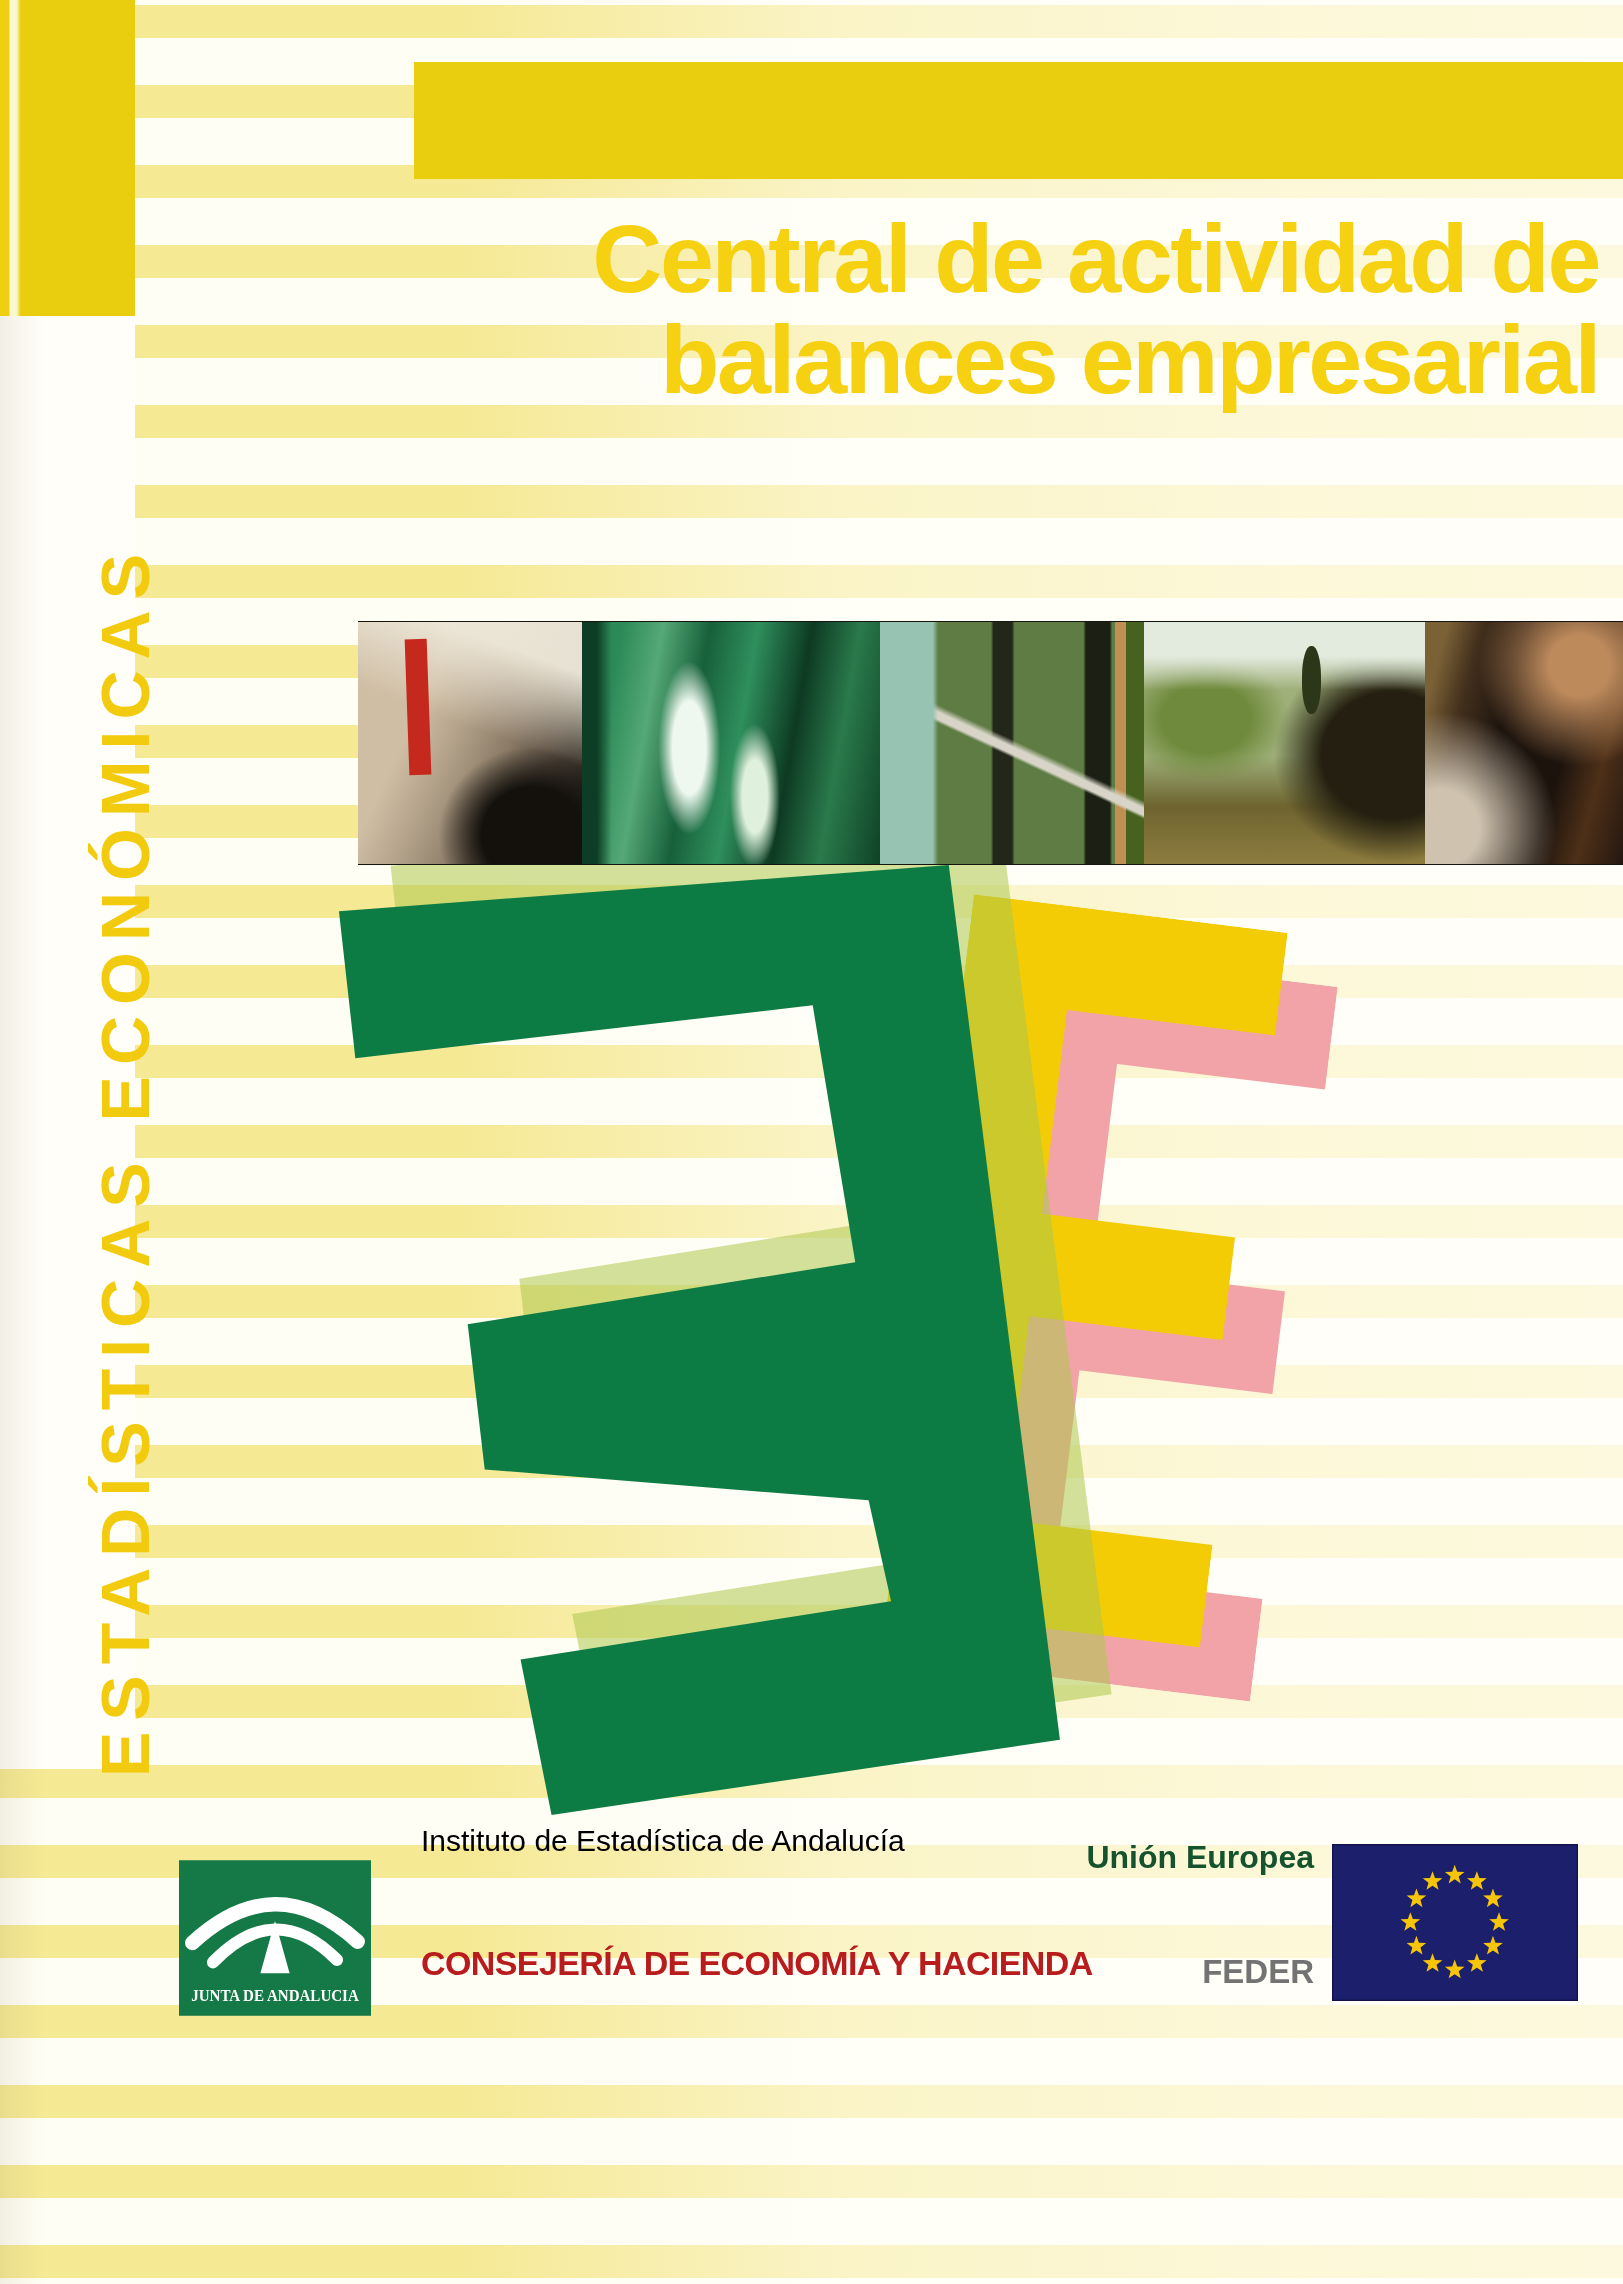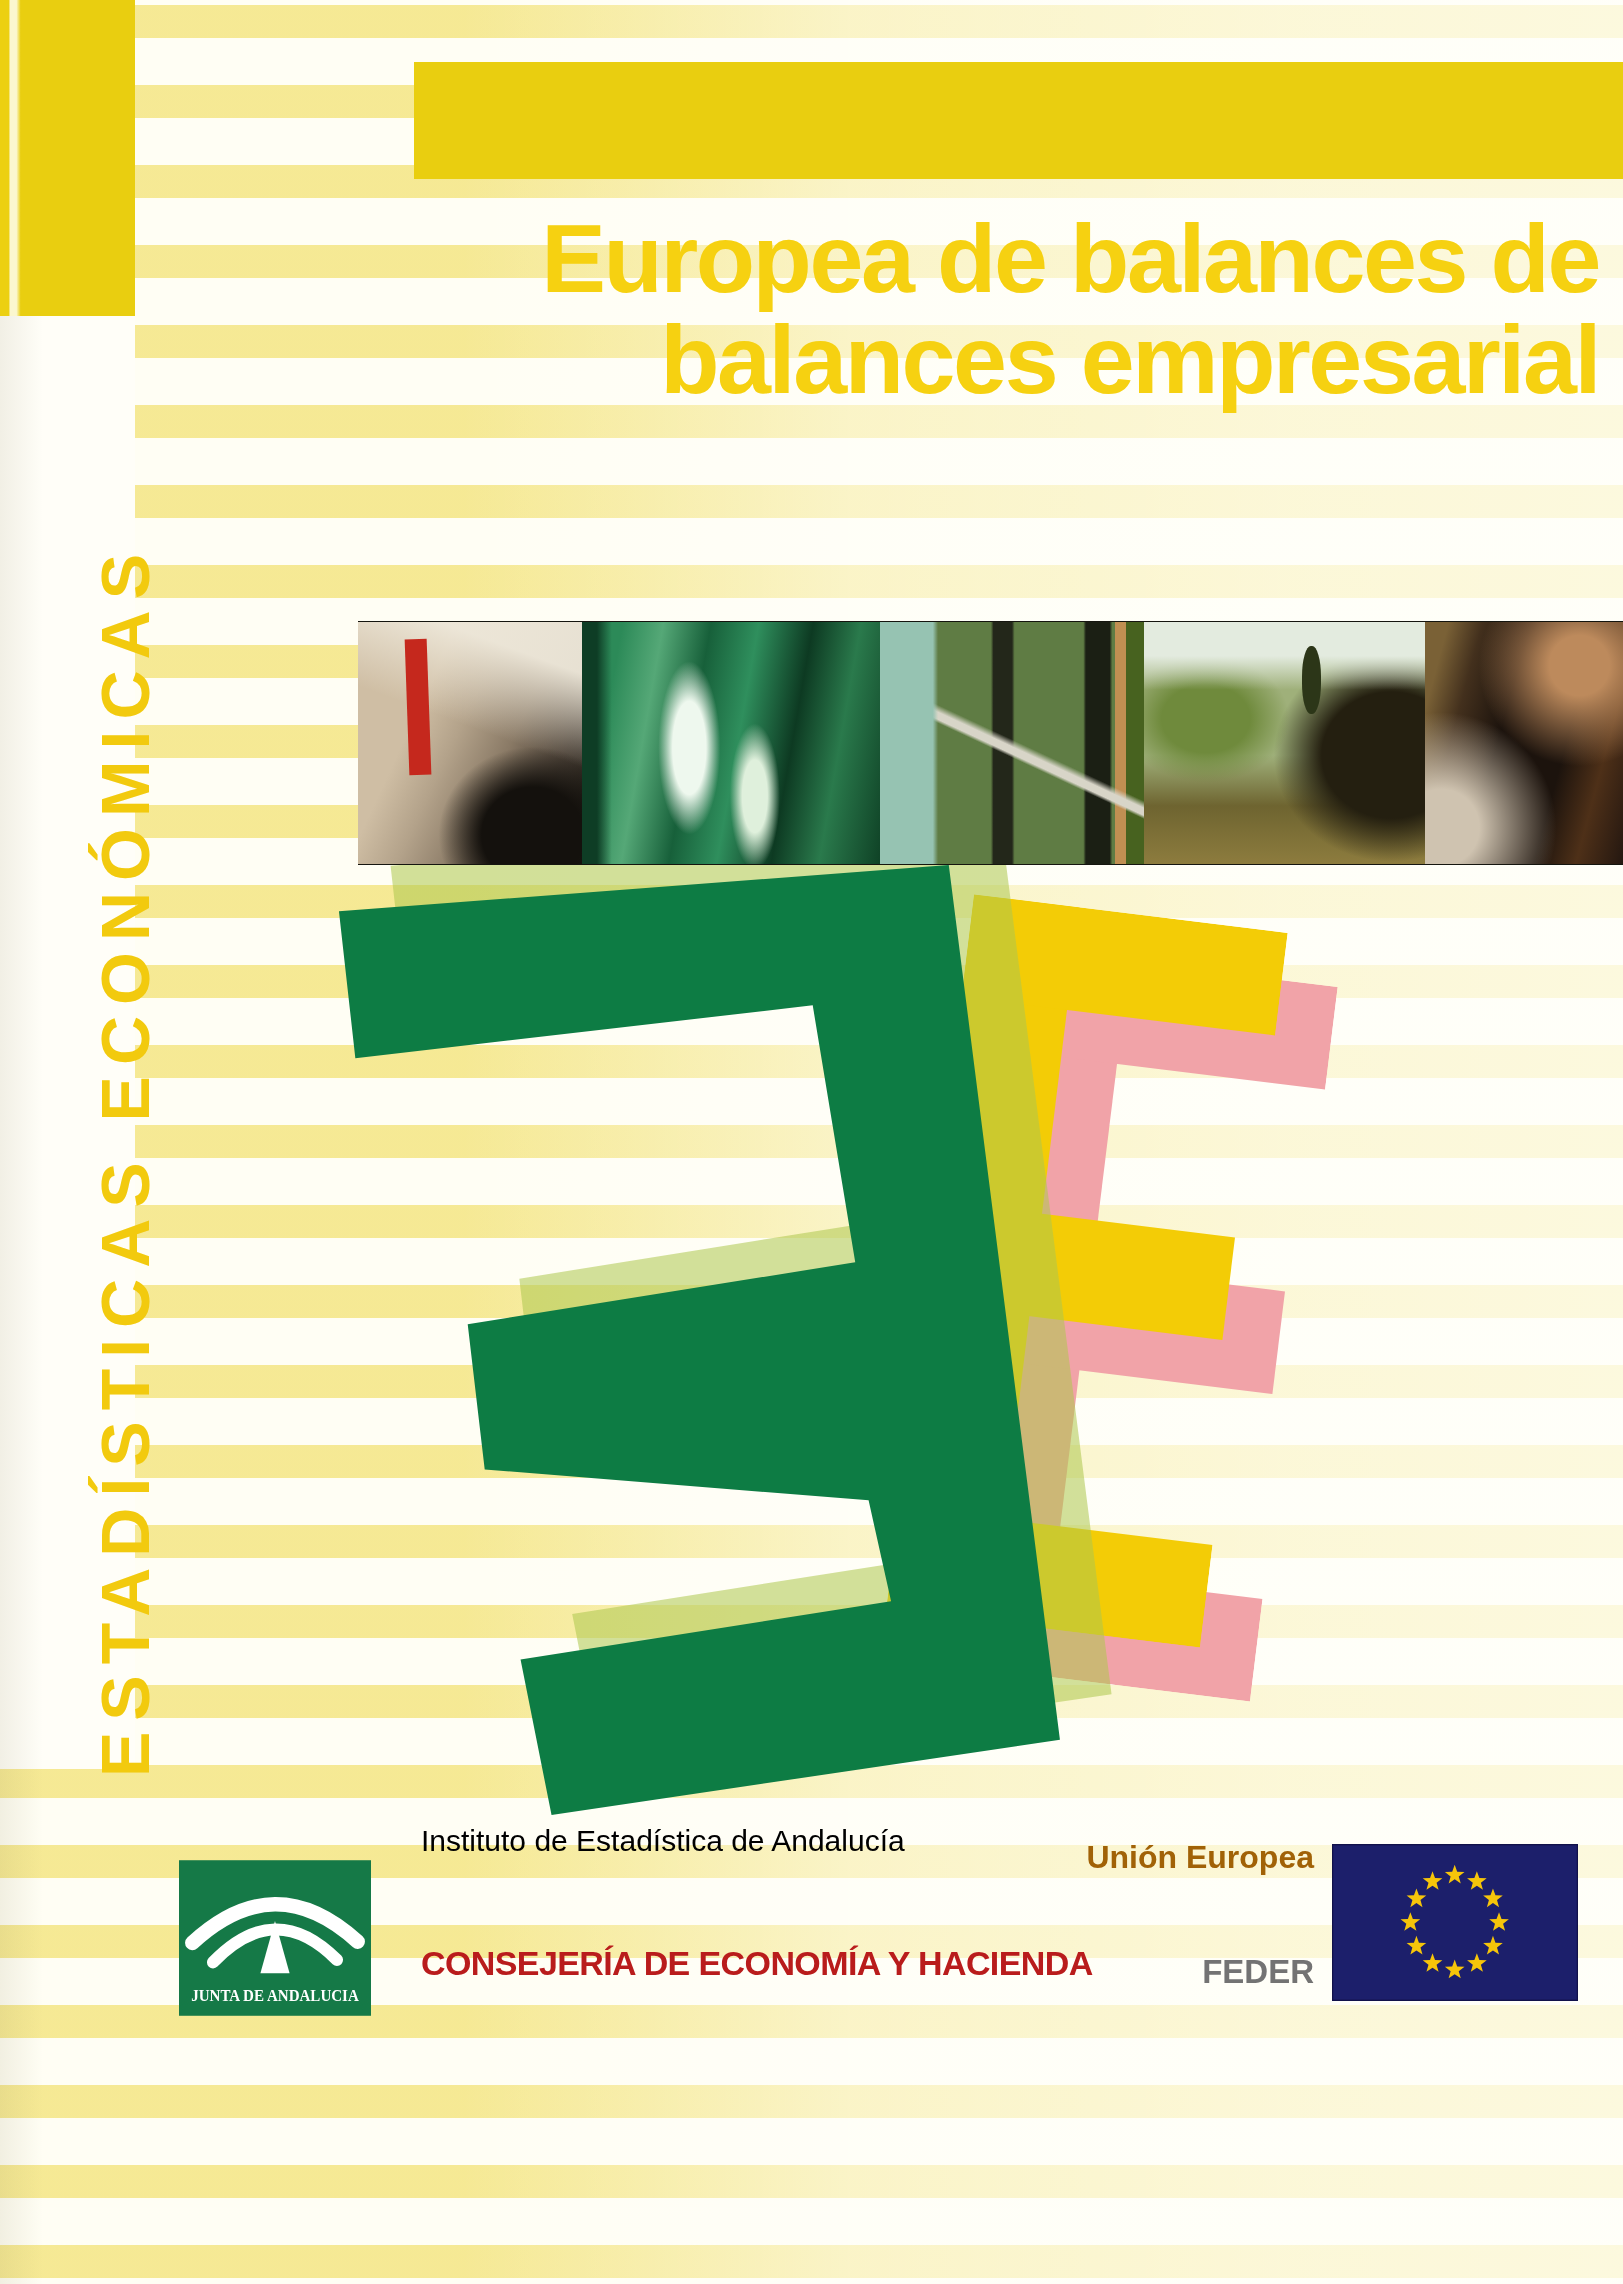--- a/index.html
+++ b/index.html
@@ -139,7 +139,7 @@
   </div>
 
   <div class="abs title">
-    <div>Europea de balances de</div>
+    <div>Central de actividad de</div>
     <div>balances empresarial</div>
   </div>
 

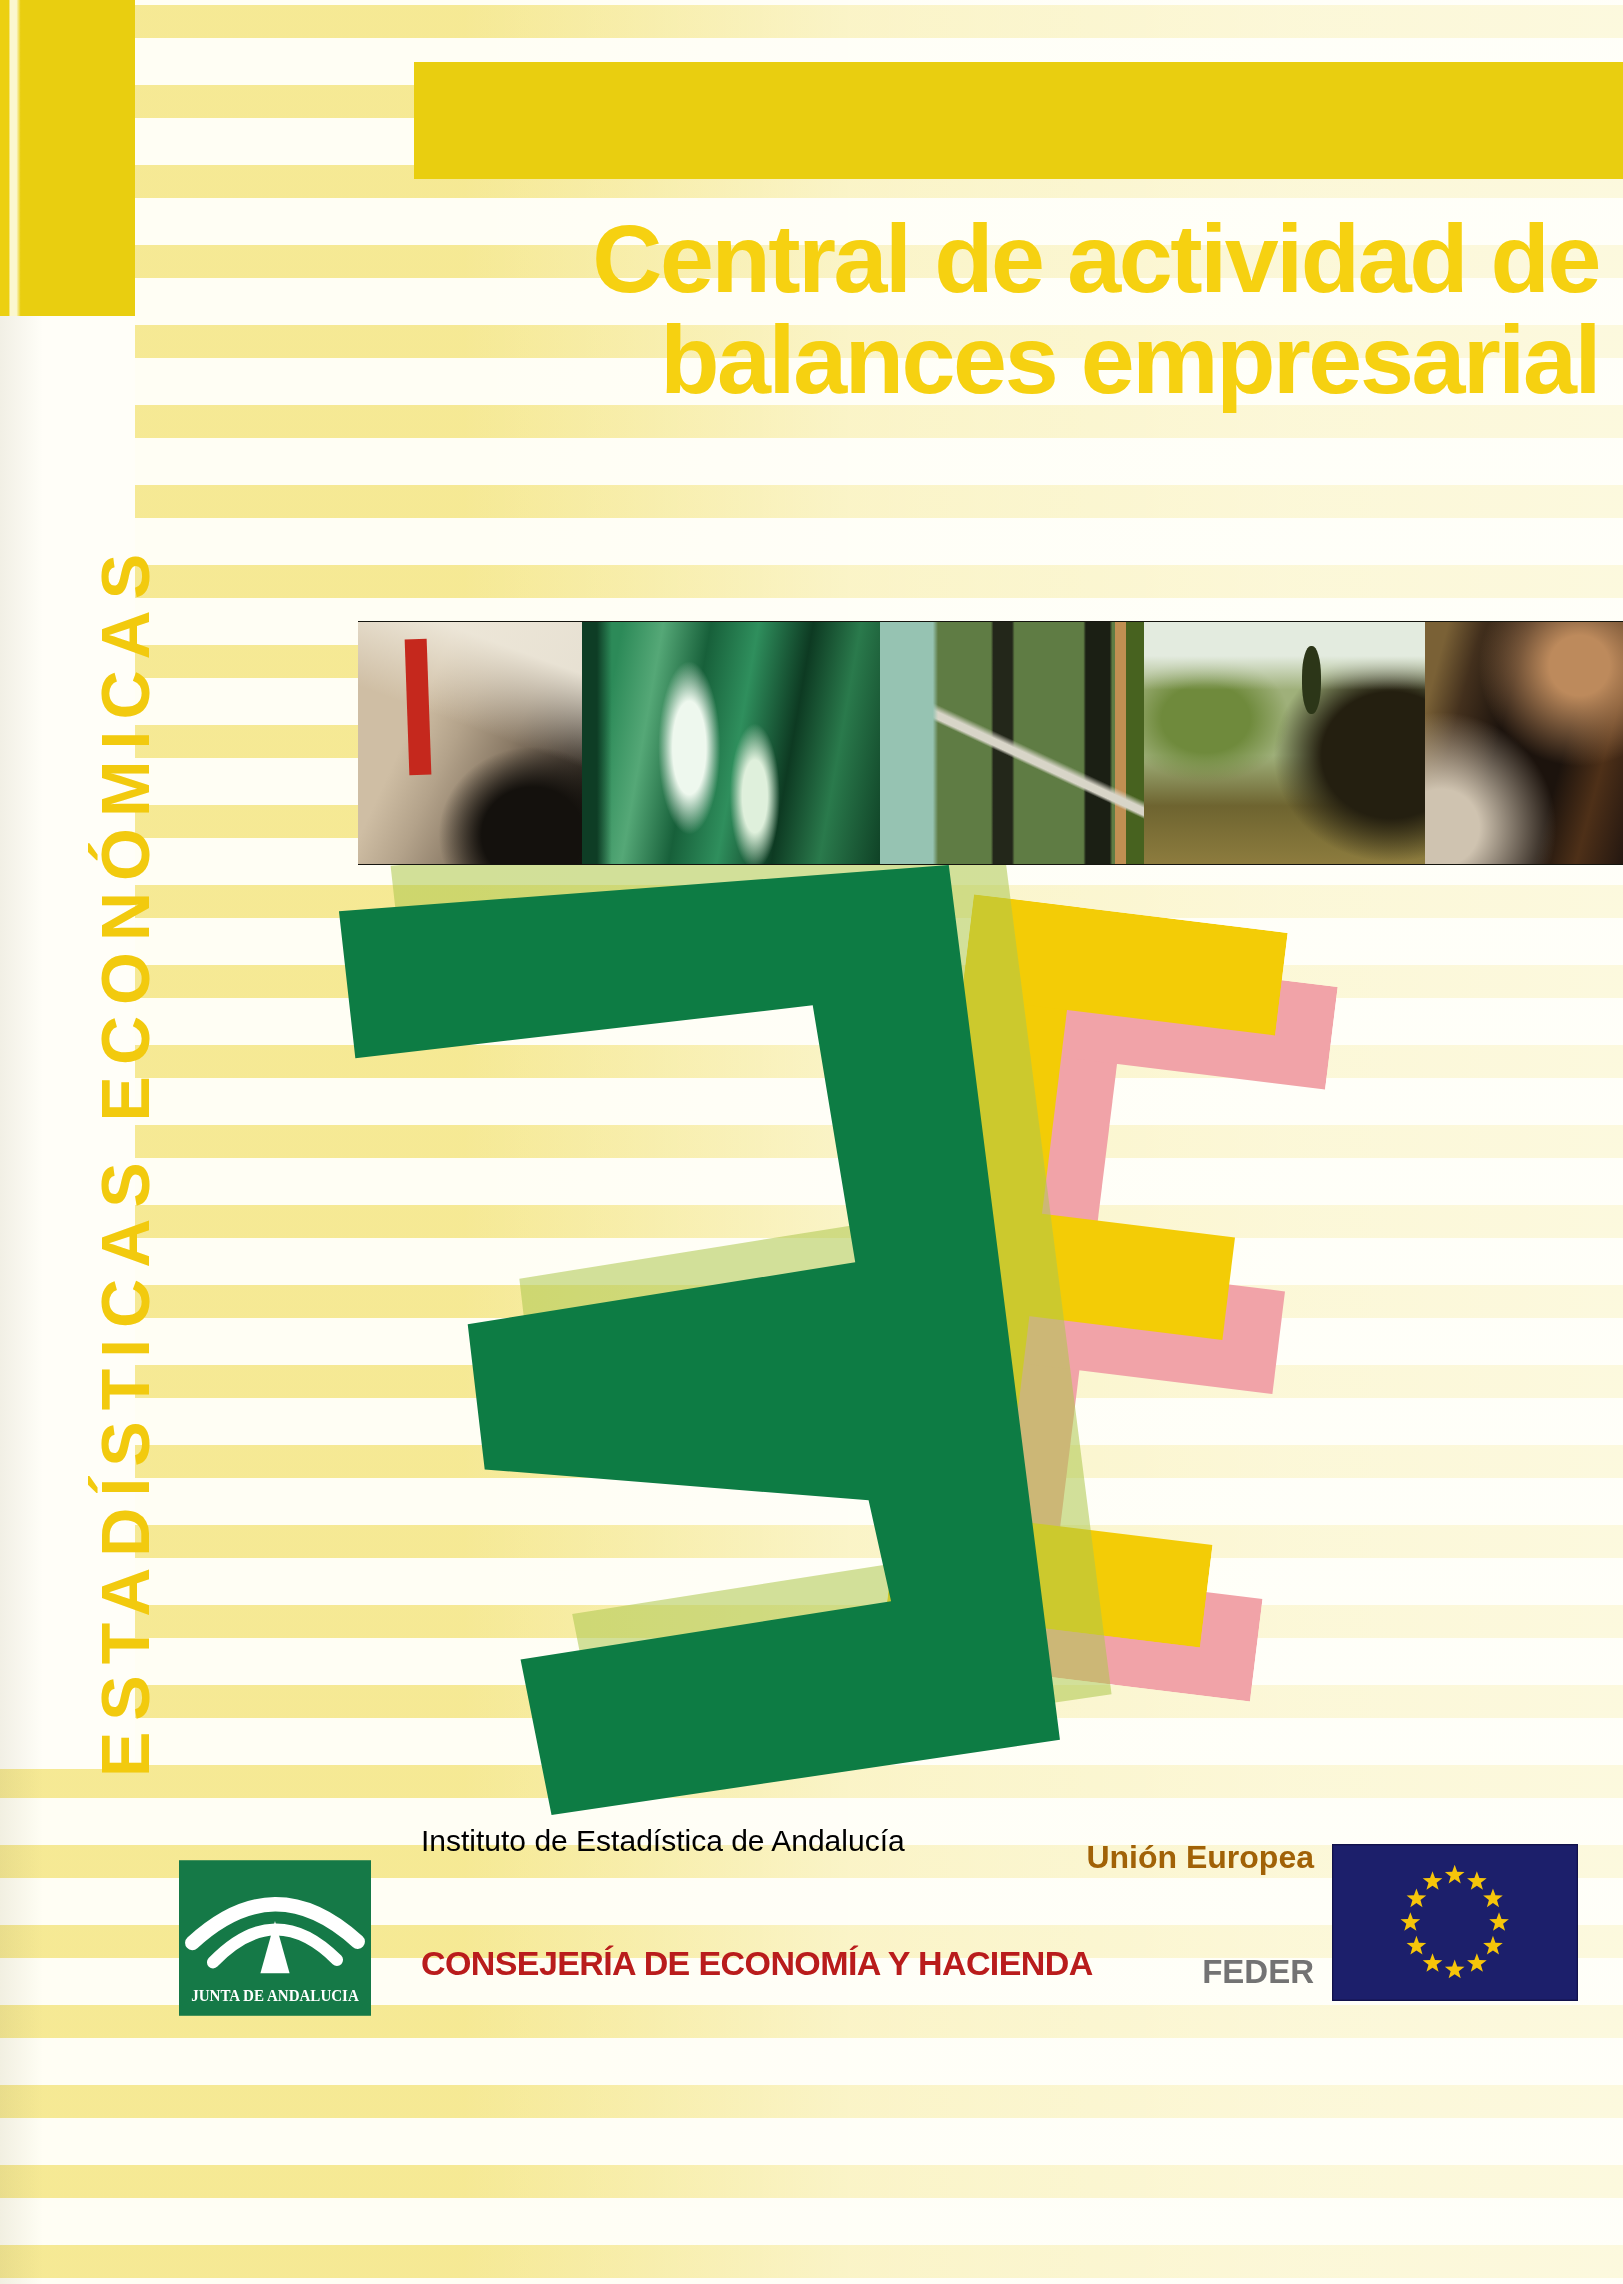--- a/index.html
+++ b/index.html
@@ -86,7 +86,7 @@
   .junta-logo{left:179px;top:1860px;z-index:9;}
   .institute{left:421px;top:1824px;z-index:9;font-size:30px;color:#000000;letter-spacing:0;}
   .department{left:421px;top:1944px;z-index:9;font-size:34px;font-weight:bold;color:#b91c1c;letter-spacing:-0.6px;}
-  .eu-union{right:309px;top:1839px;z-index:9;font-size:32px;font-weight:bold;color:#a16207;}
+  .eu-union{right:309px;top:1839px;z-index:9;font-size:32px;font-weight:bold;color:#14532d;}
   .feder{right:309px;top:1953px;z-index:9;font-size:33px;font-weight:bold;color:#737373;}
   .eu-flag{left:1332px;top:1844px;z-index:9;}
 

